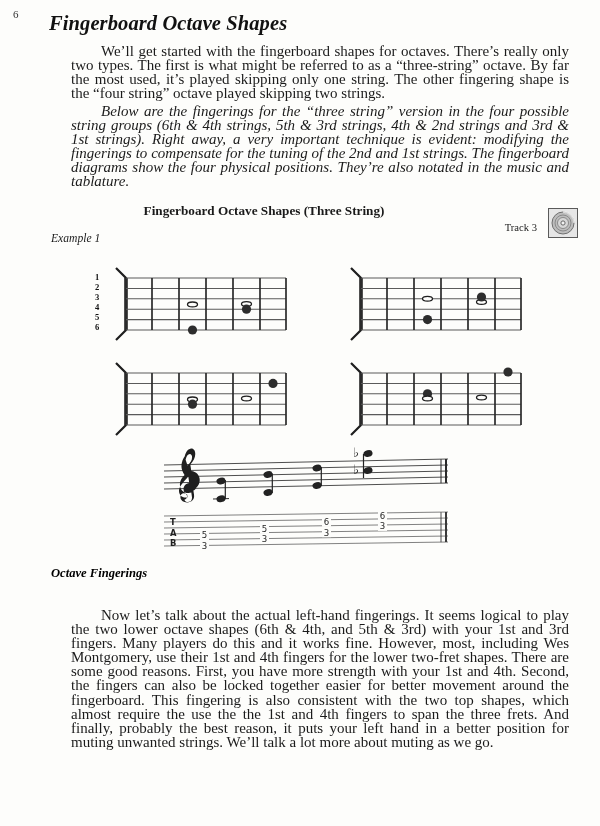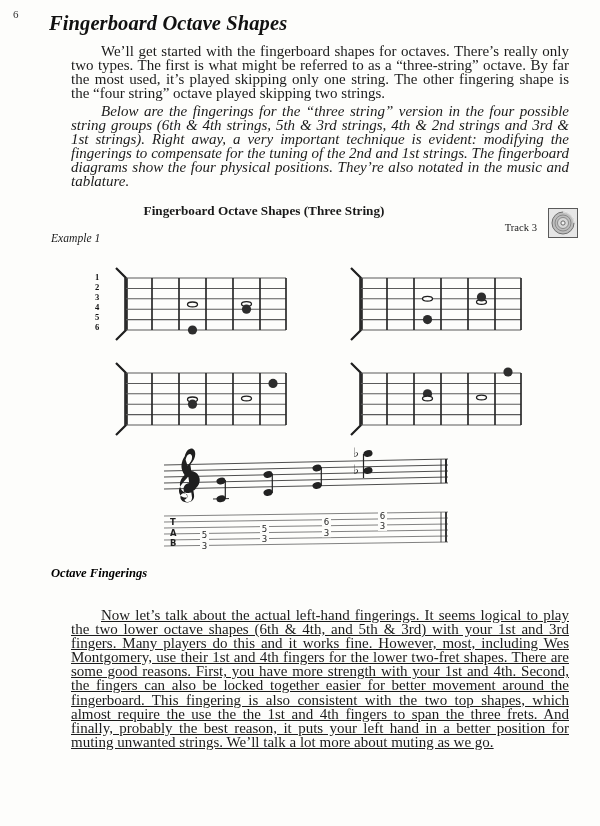--- a/index.html
+++ b/index.html
@@ -38,7 +38,7 @@
   }
   #para1{top:44px;}
   #para2{top:104px;font-style:italic;}
-  #para3{top:608px;text-decoration:underline;}
+  #para3{top:608px;}
 
   .sub-heading{
     position:absolute;left:51px;

